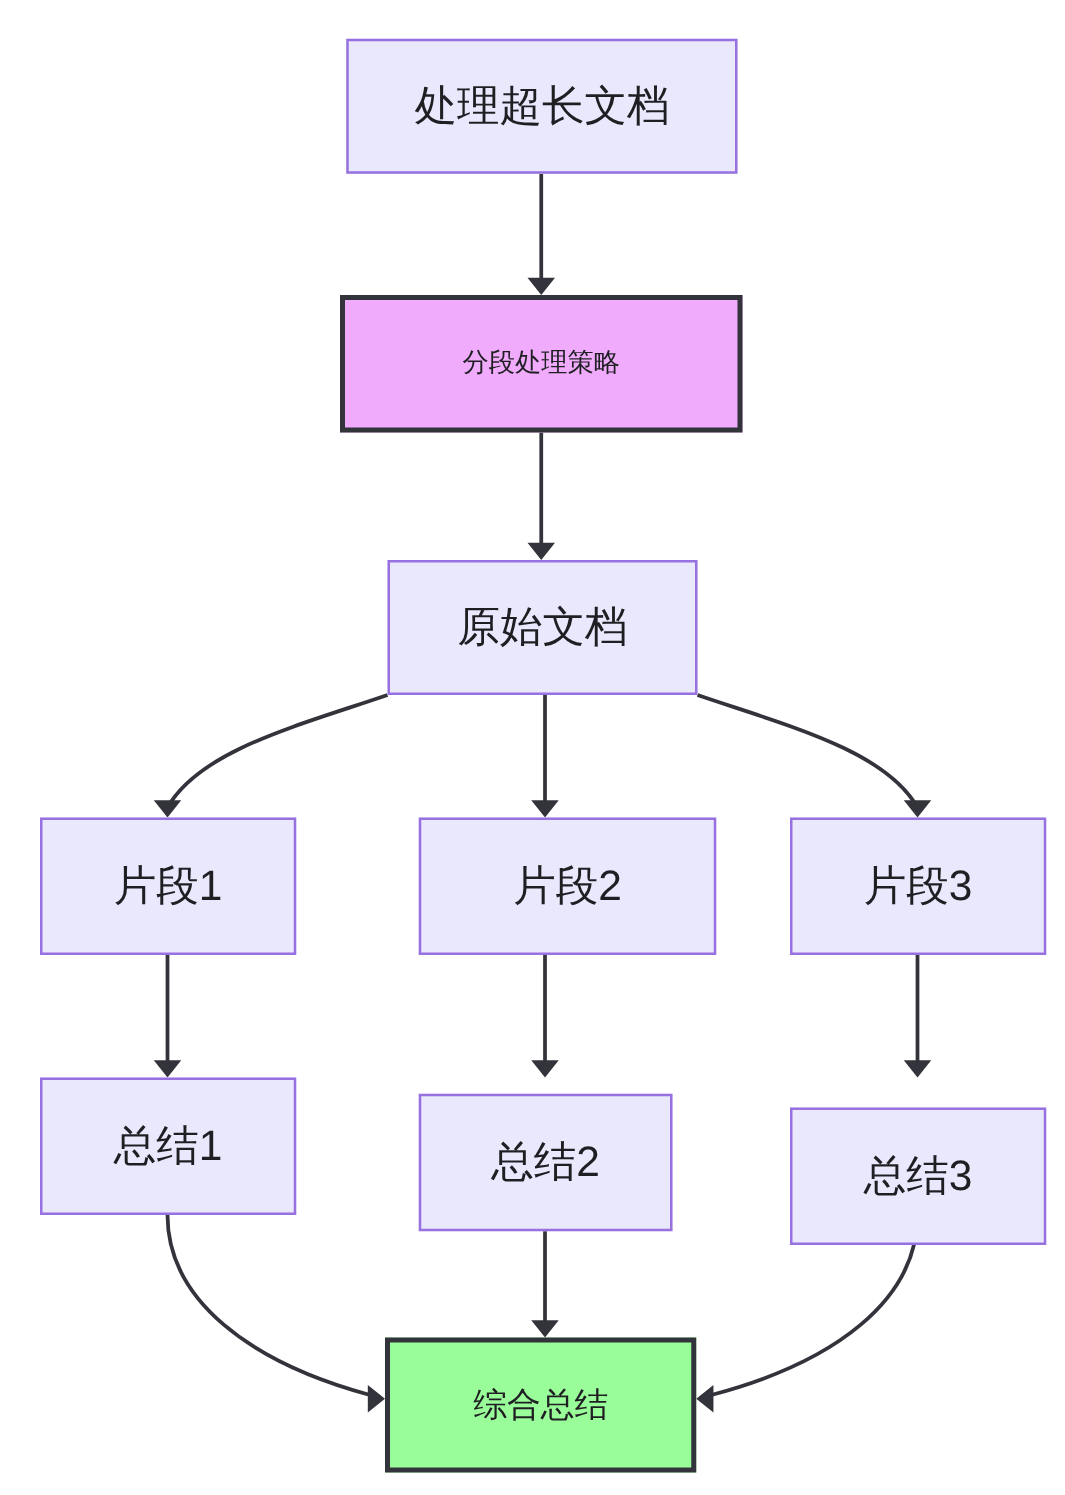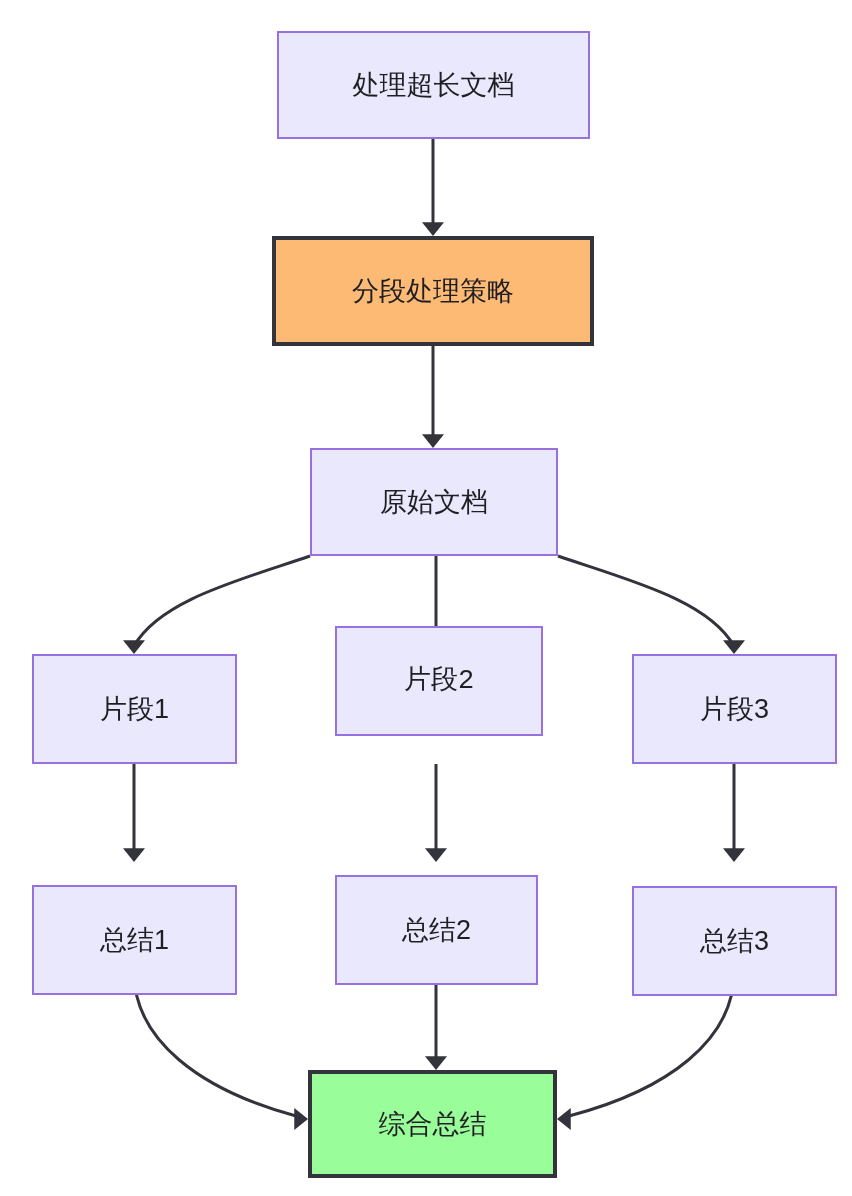--- a/index.html
+++ b/index.html
@@ -42,7 +42,7 @@
   .style-plain {
     background: #e9e8fd;
     border: 2px solid #9771e0;
-    font-size: 27px;
+    font-size: 34px;
   }
   
   .style-emph {

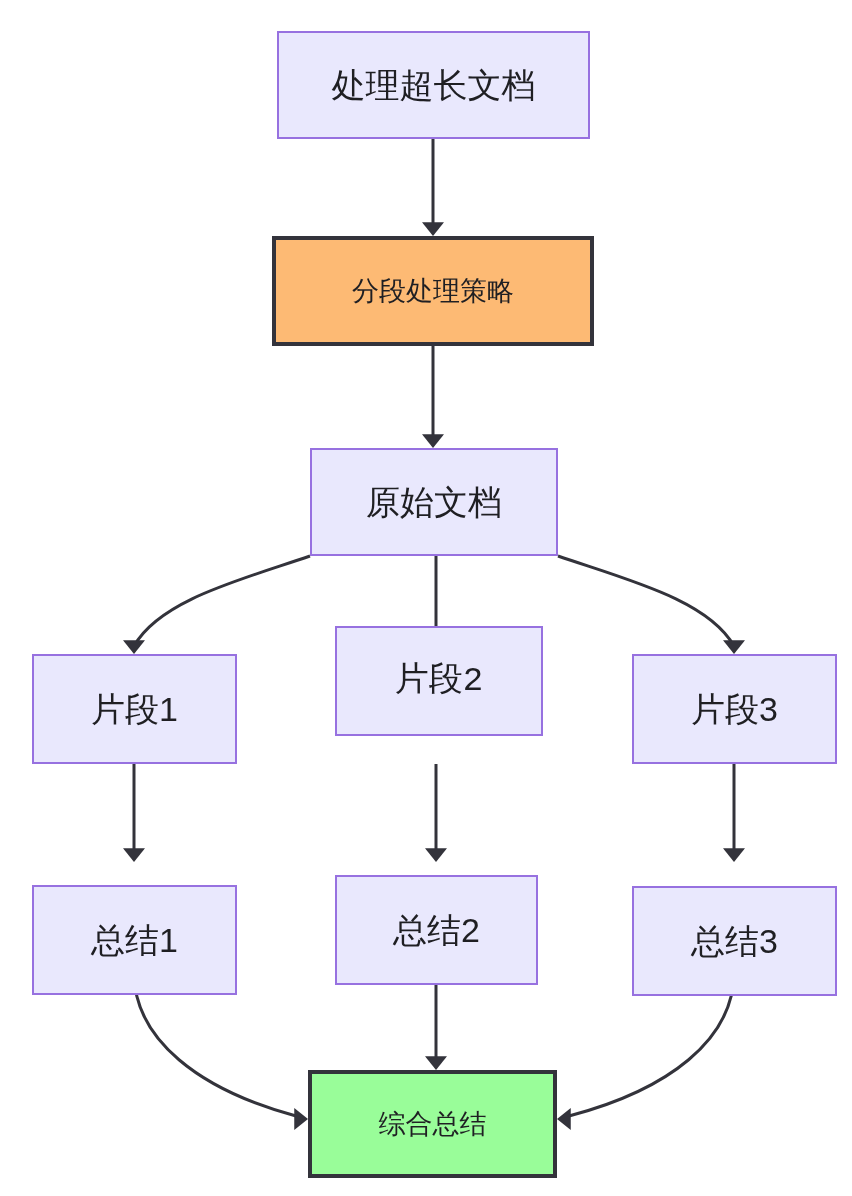--- a/index.html
+++ b/index.html
@@ -46,9 +46,9 @@
   }
   
   .style-emph {
-    background: #fdba74;
+    background: #f0abfc;
     border: 4px solid #33333b;
-    font-size: 27px;
+    font-size: 21px;
   }
   
   .style-green {

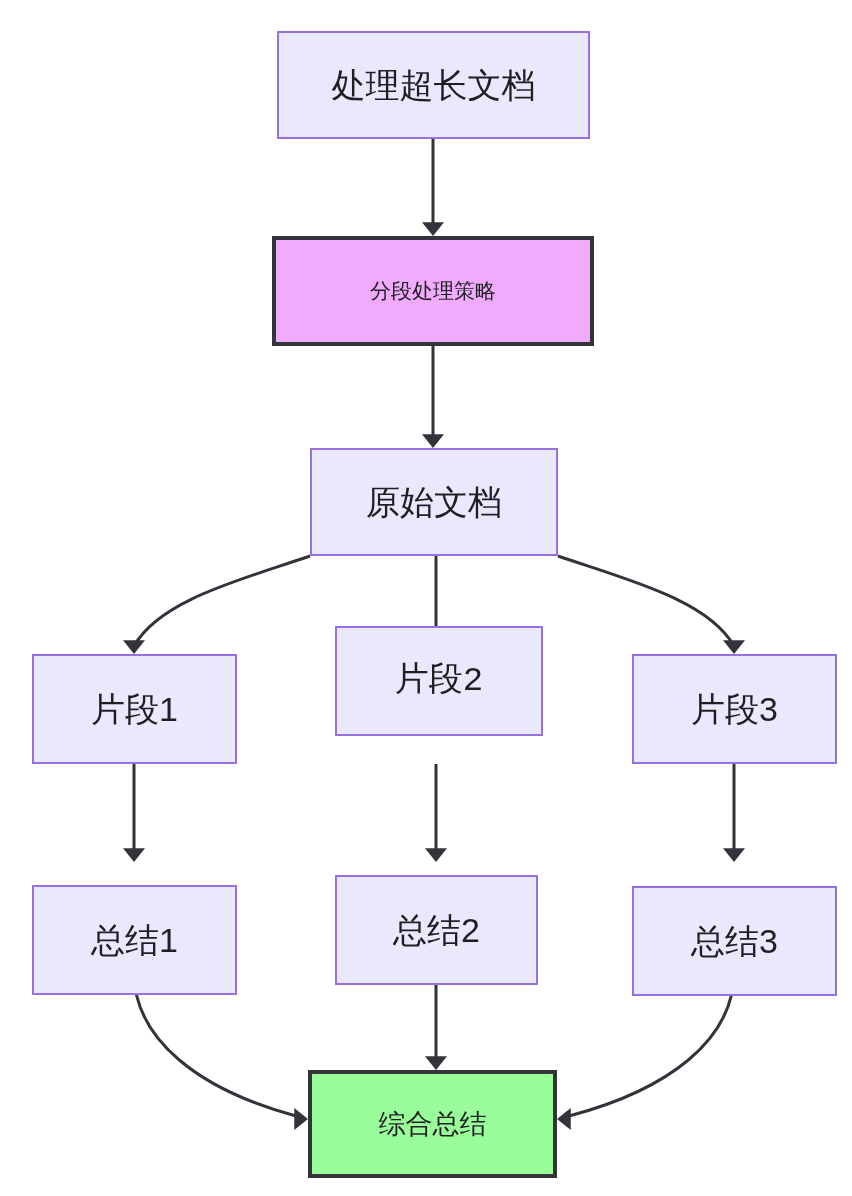--- a/index.html
+++ b/index.html
@@ -129,7 +129,7 @@
       <div class="node style-plain" style="left: 32px; top: 654px; width: 205px; height: 110px; align-items: center;">
         <span class="node-label">片段1</span>
       </div>
-      <div class="node style-plain" style="left: 335px; top: 626px; width: 208px; height: 110px; font-family: Liberation Mono, monospace;">
+      <div class="node style-plain" style="left: 335px; top: 654px; width: 238px; height: 110px;">
         <span class="node-label">片段2</span>
       </div>
       <div class="node style-plain" style="left: 632px; top: 654px; width: 205px; height: 110px;">

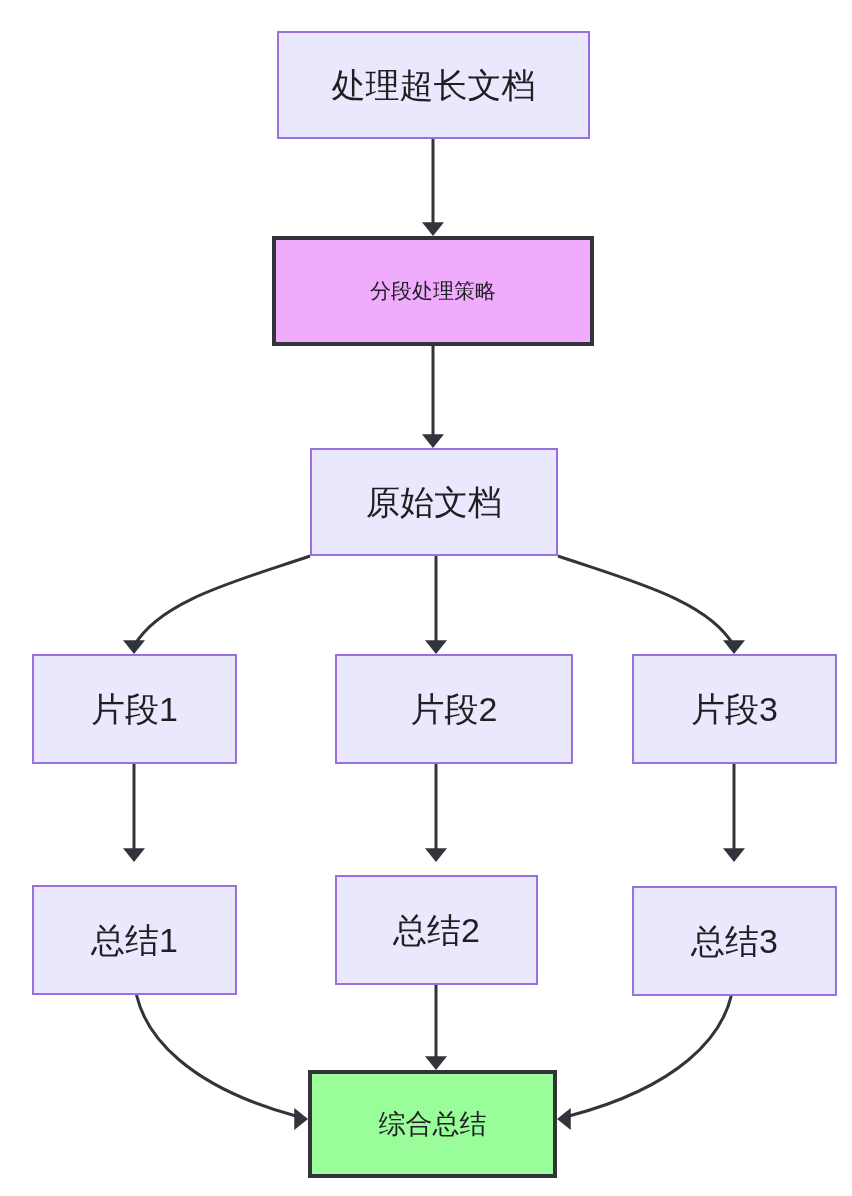--- a/index.html
+++ b/index.html
@@ -135,7 +135,7 @@
       <div class="node style-plain" style="left: 632px; top: 654px; width: 205px; height: 110px;">
         <span class="node-label">片段3</span>
       </div>
-      <div class="node style-plain" style="left: 32px; top: 885px; width: 205px; height: 110px;">
+      <div class="node style-plain" style="left: 32px; top: 862px; width: 205px; height: 110px;">
         <span class="node-label">总结1</span>
       </div>
       <div class="node style-plain" style="left: 335px; top: 862px; width: 203px; height: 110px; margin-top: 13px;">

